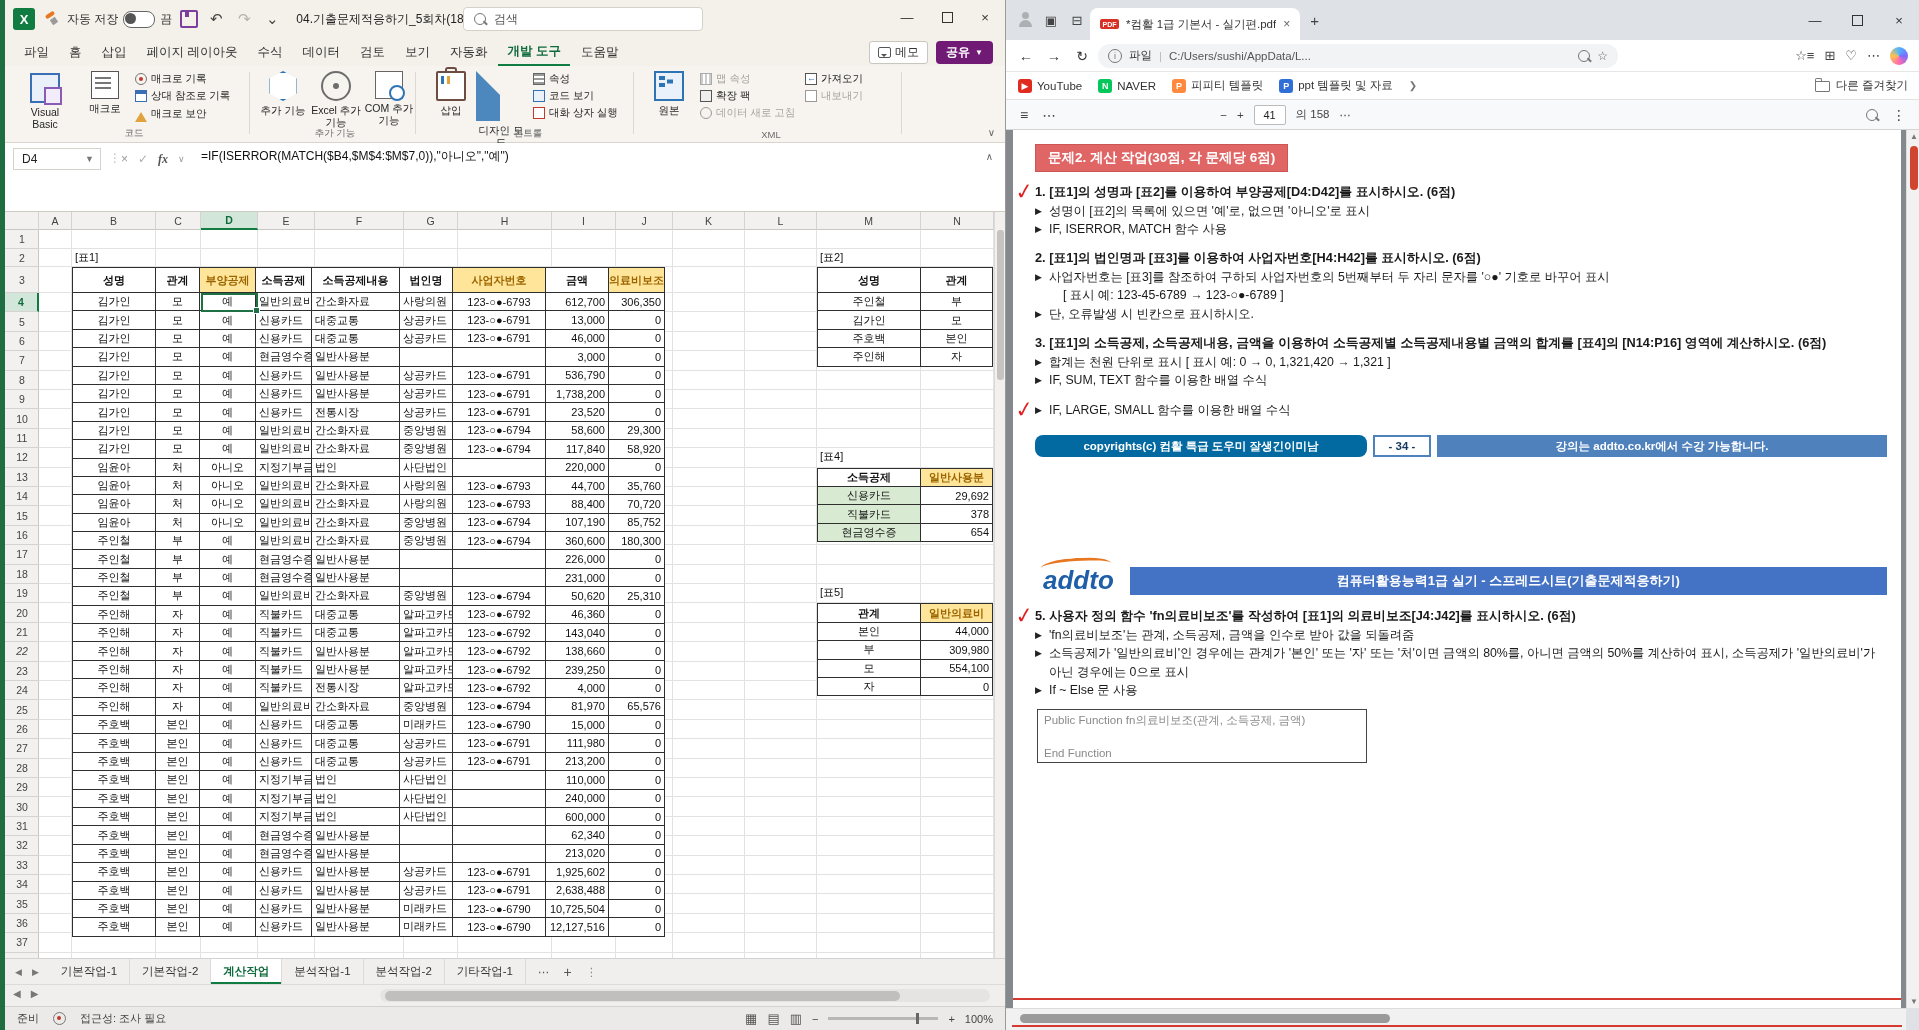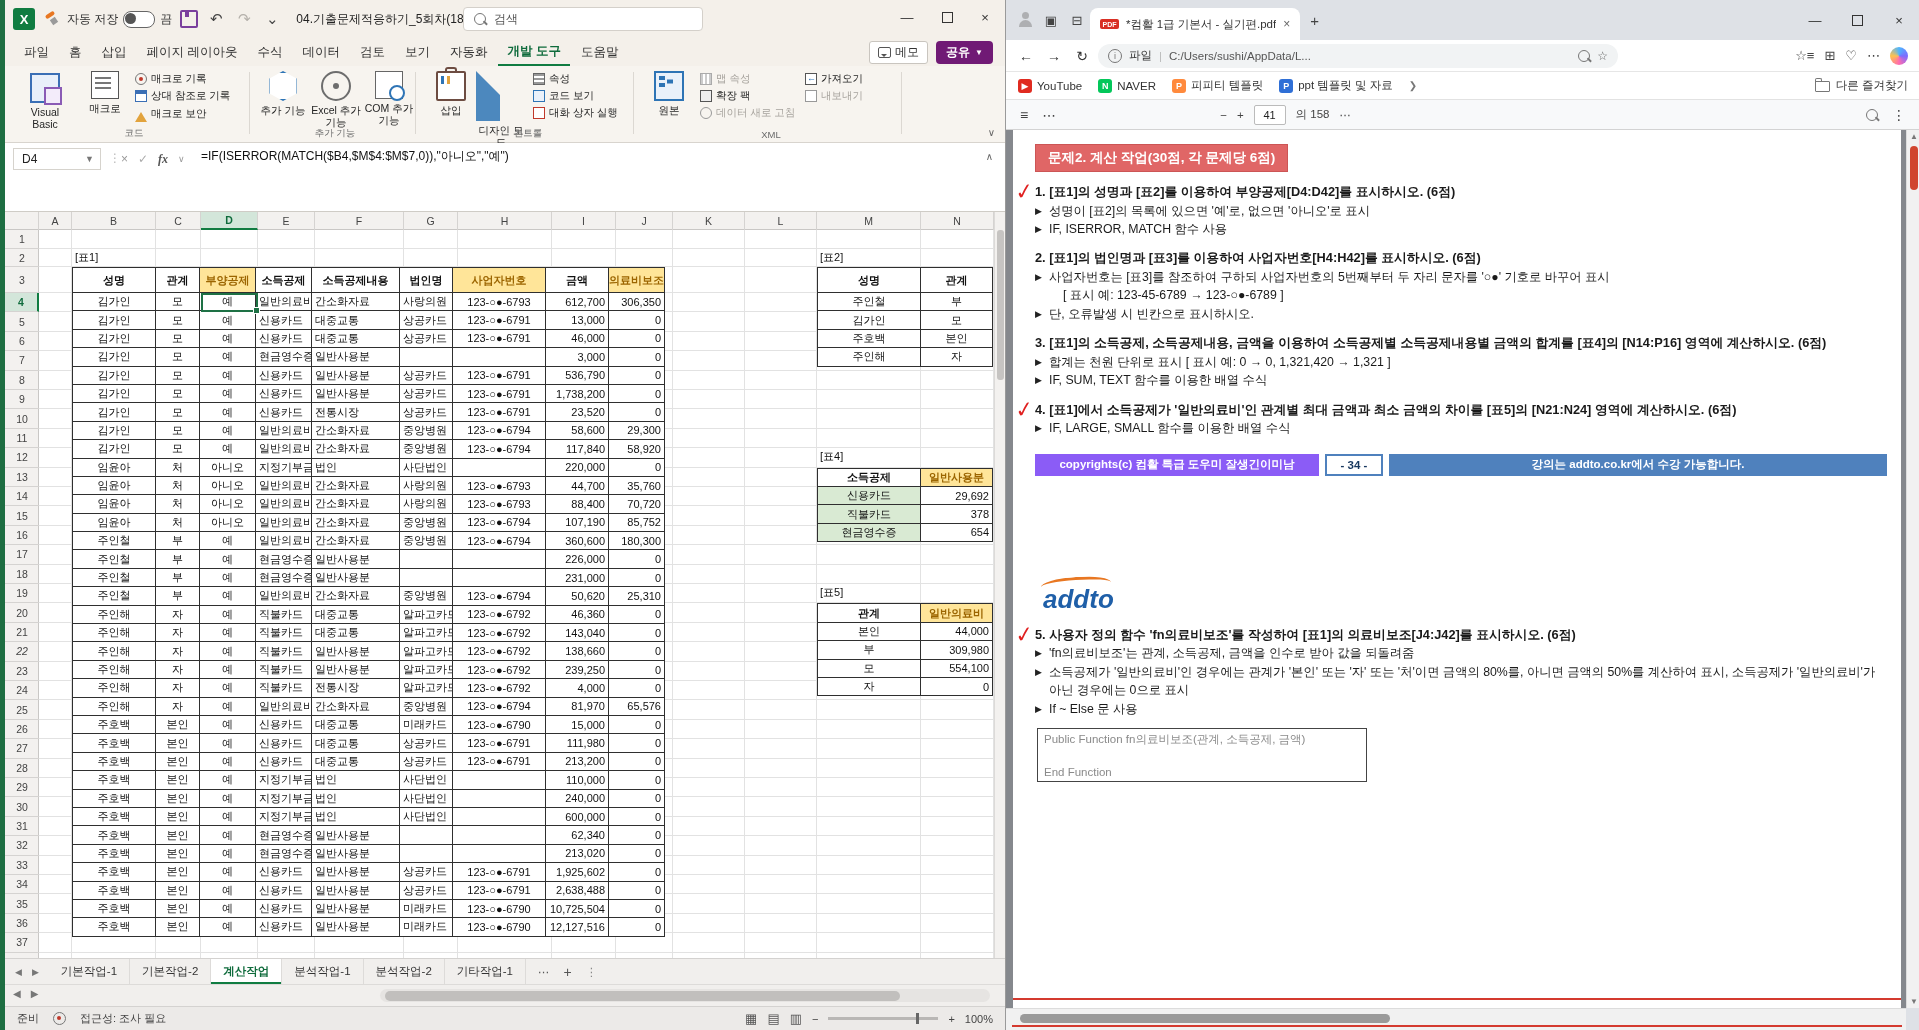--- a/index.html
+++ b/index.html
@@ -1112,7 +1112,6 @@
             </div>
             <div class="prob">
               <span class="chk">✓</span>
-              <div class="ptitle">4. [표1]에서 소득공제가 '일반의료비'인 관계별 최대 금액과 최소 금액의 차이를 [표5]의 [N21:N24] 영역에 계산하시오. (6점)</div>
               <div class="pb">IF, LARGE, SMALL 함수를 이용한 배열 수식</div>
             </div>
           </div>

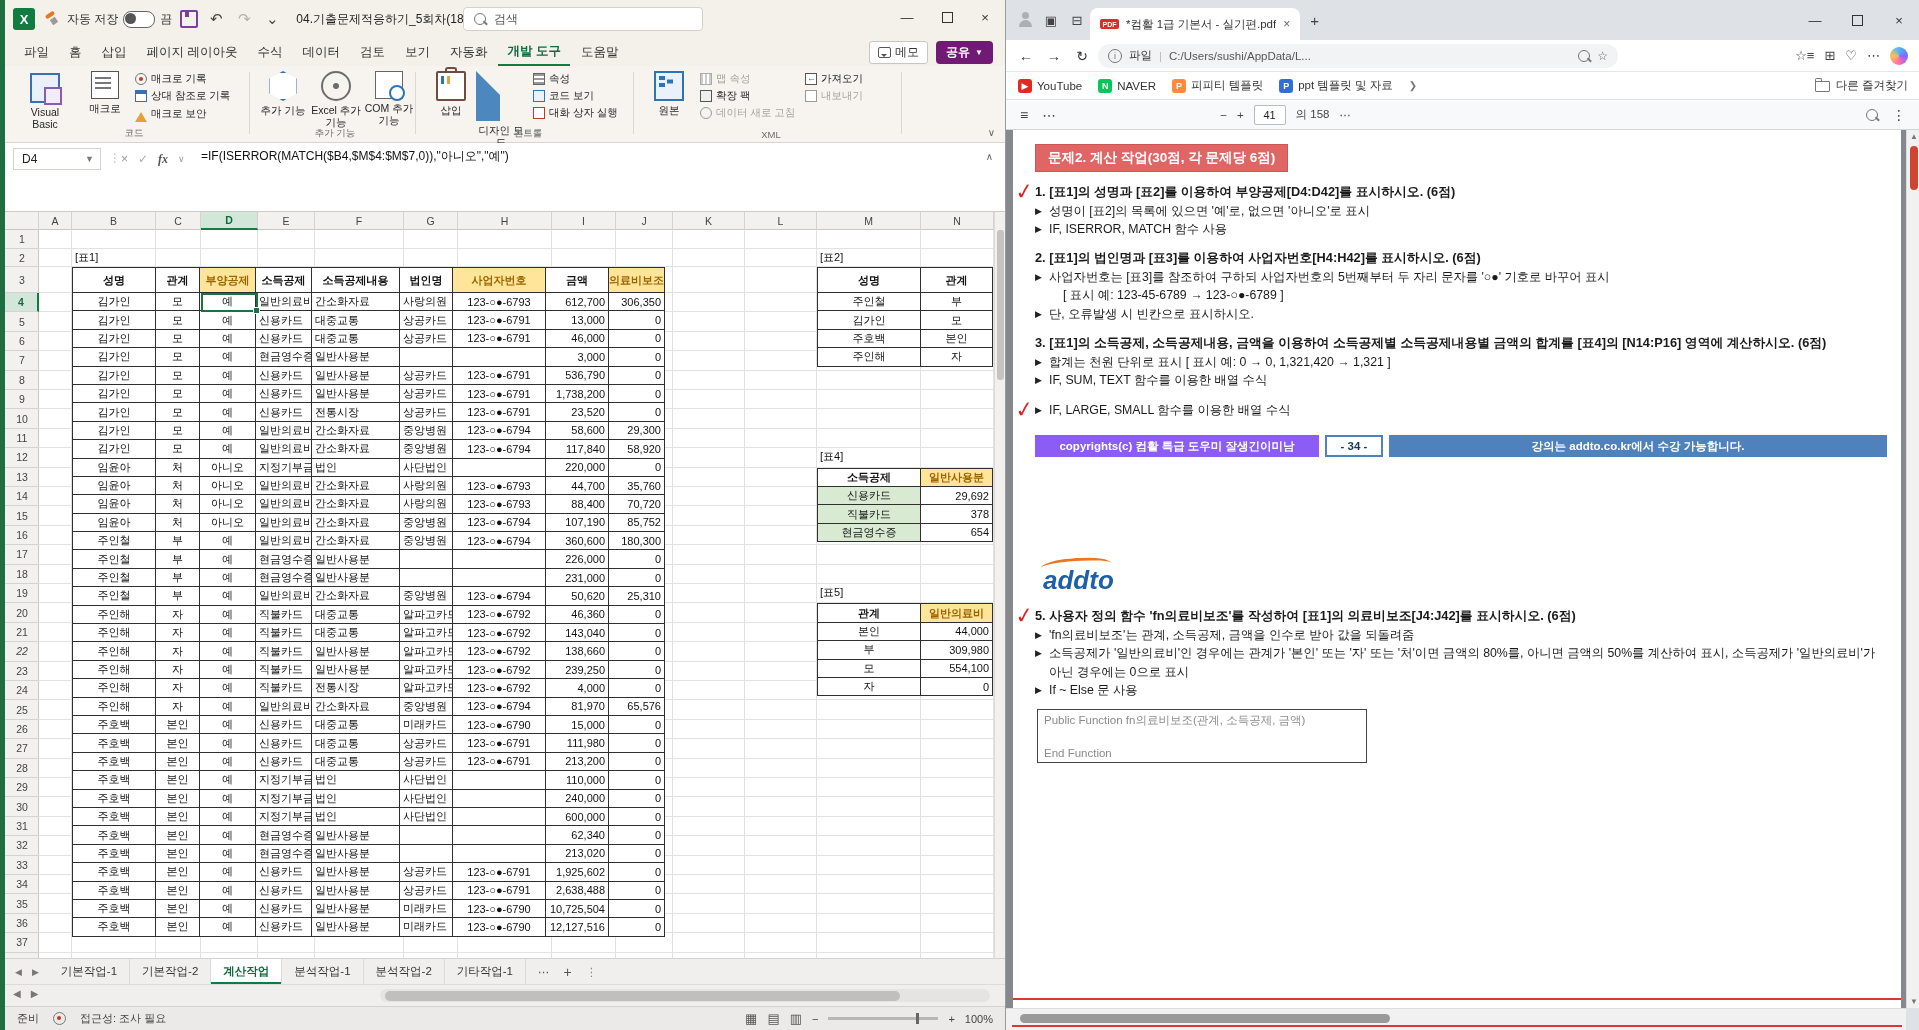--- a/index.html
+++ b/index.html
@@ -180,7 +180,7 @@
   .chk{position:absolute;left:-20px;top:-4px;color:#e02020;font-size:22px;font-weight:bold;transform:rotate(-8deg);font-family:"DejaVu Sans",sans-serif;}
   .footbars{display:flex;gap:6px;margin-top:16px;align-items:stretch;}
   .fb{font-size:11.5px;display:flex;align-items:center;justify-content:center;height:22px;box-sizing:border-box;}
-  .fb1{background:#8b5cf6;color:#fff;width:284px;font-weight:bold;}
+  .fb1{background:#0369a1;color:#fff;width:332px;font-weight:bold;border-radius:8px;}
   .fb2{border:2px solid #4f81bd;color:#17375e;width:58px;font-weight:bold;background:#fff;}
   .fb3{background:#4f81bd;color:#fff;flex:1;font-weight:bold;}
   .sect2{margin-top:108px;display:flex;align-items:center;gap:16px;}

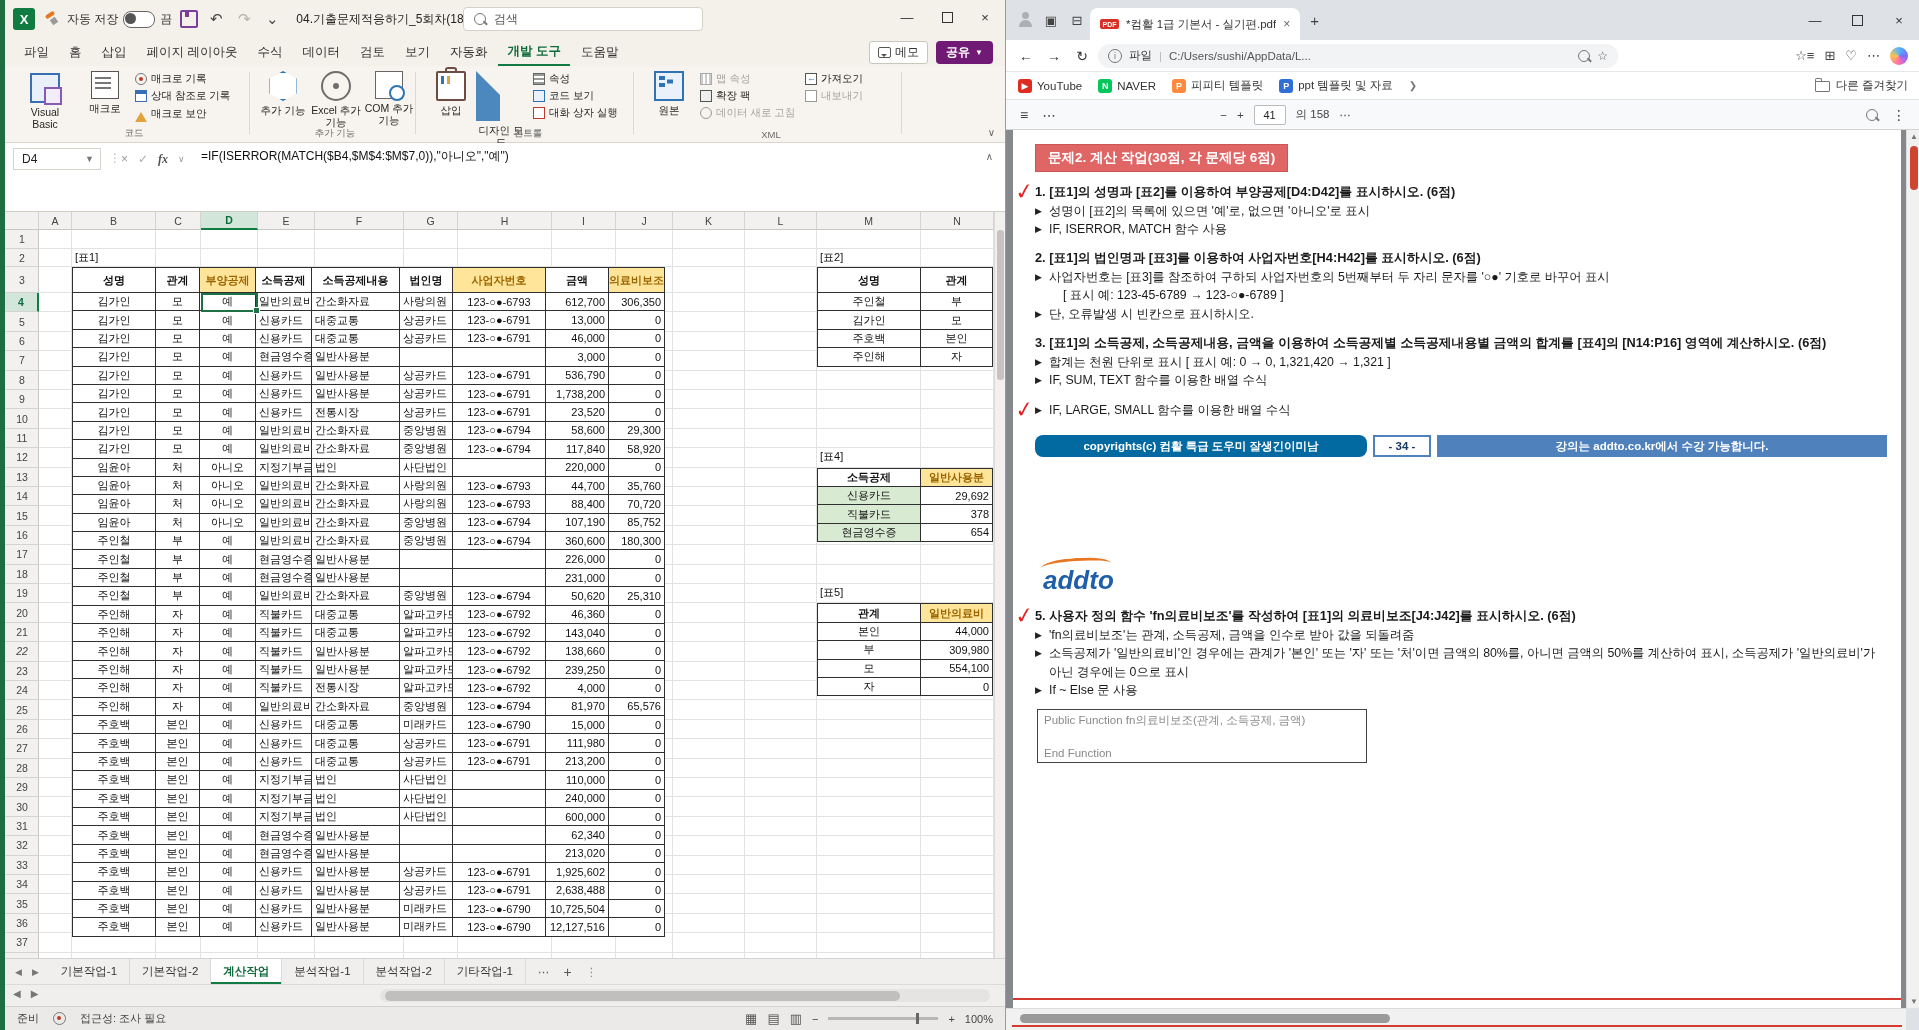--- a/index.html
+++ b/index.html
@@ -1122,6 +1122,7 @@
         </div>
         <div class="sect2">
           <span class="addto">addto</span>
+          <span class="banner-blue">컴퓨터활용능력1급 실기 - 스프레드시트(기출문제적응하기)</span>
         </div>
         <div id="problem5">
             <div class="prob">

